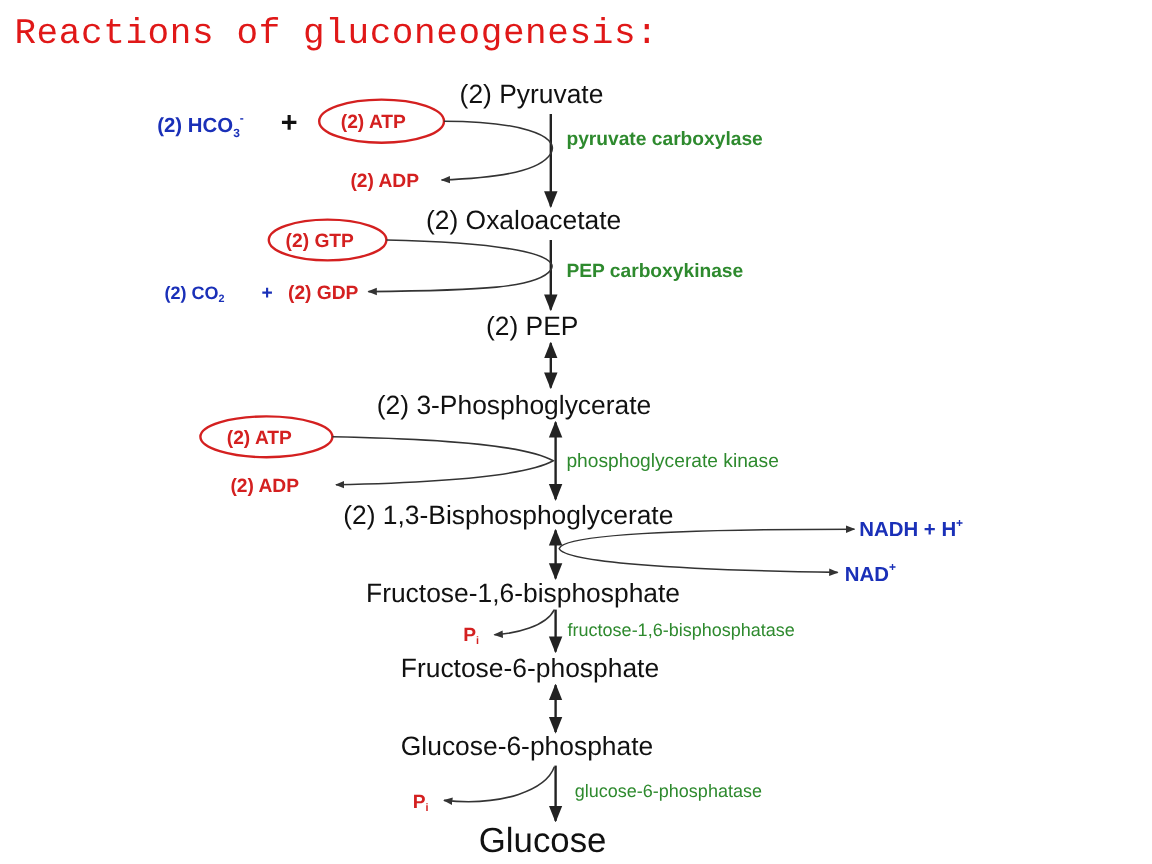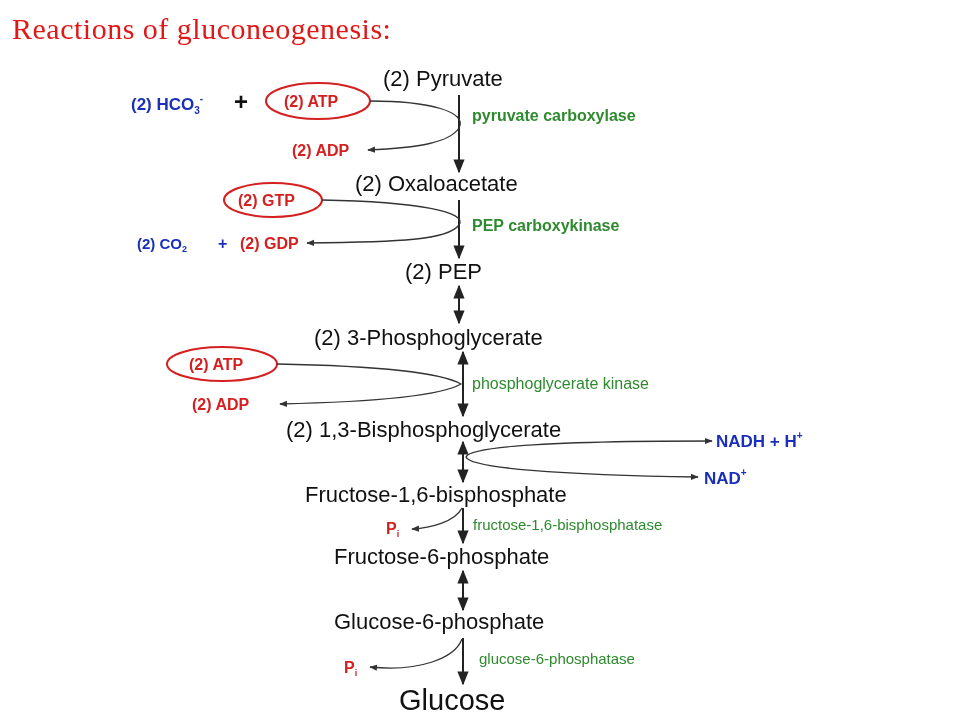--- a/index.html
+++ b/index.html
@@ -4,7 +4,7 @@
 <style>
   html, body { margin: 0; padding: 0; background: #ffffff; }
   body { width: 960px; height: 720px; position: relative; overflow: hidden; font-family: "Liberation Sans", sans-serif; }
-  #title { position: absolute; left: 12px; top: 12px; font-family: Liberation Serif, serif; font-size: 30px; color: #e01818; letter-spacing: 0.5px; white-space: nowrap; }
+  #title { position: absolute; left: 12px; top: 12px; font-family: Liberation Mono, monospace; font-size: 30px; color: #e01818; letter-spacing: 0.5px; white-space: nowrap; }
   svg#diagram { position: absolute; left: 0; top: 0; }
   .met { font-family: "Liberation Sans", sans-serif; fill: #111111; }
   .red { fill: #d42020; font-weight: bold; font-family: "Liberation Sans", sans-serif; }

